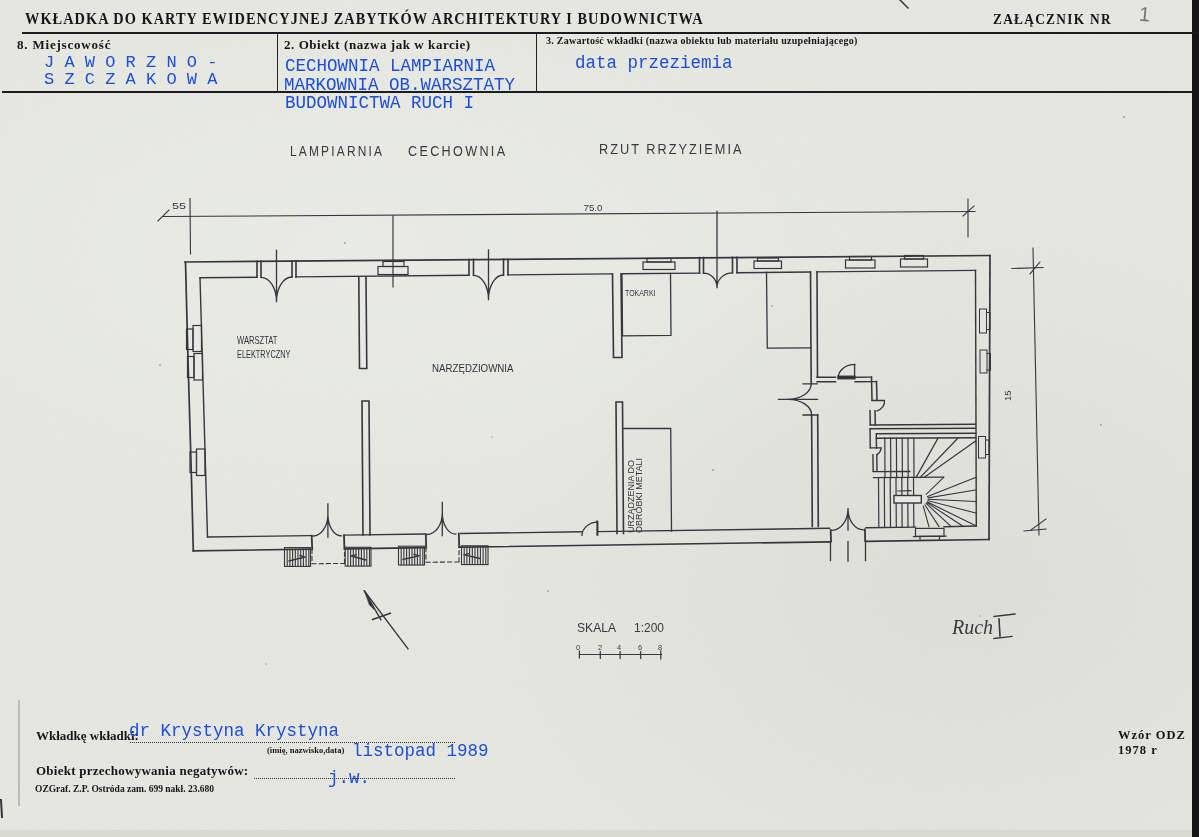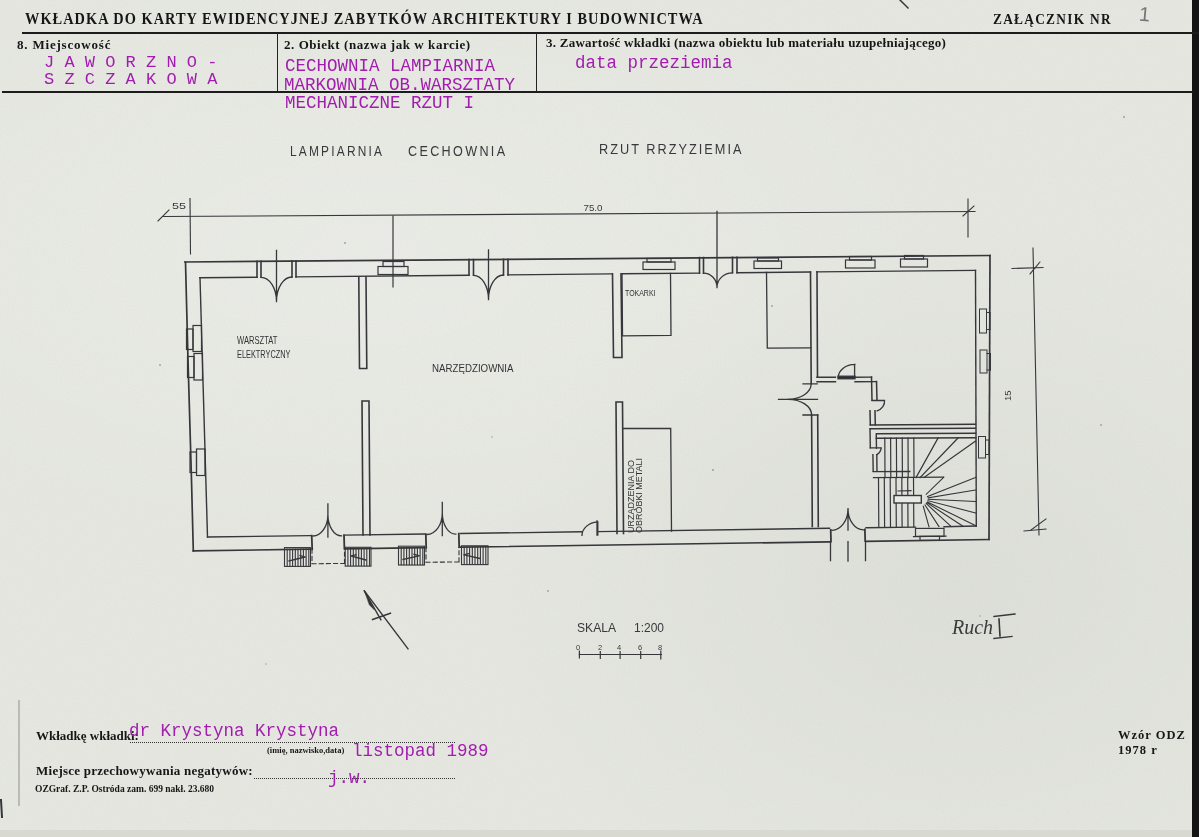--- a/index.html
+++ b/index.html
@@ -59,7 +59,7 @@
 
 <div class="abs" style="left:536px;top:33px;width:1.4px;height:58px;background:#222;"></div>
 
-<div class="abs serifb" style="left:546px;top:35px;font-size:13px;letter-spacing:0.25px;">3. Zawartość wkładki (nazwa obiektu lub materiału uzupełniającego)</div>
+<div class="abs serifb" style="left:546px;top:35px;font-size:10px;letter-spacing:0.25px;">3. Zawartość wkładki (nazwa obiektu lub materiału uzupełniającego)</div>
 
 <div class="abs typed" style="left:575px;top:53px;font-size:17.5px;">data przeziemia</div>
 

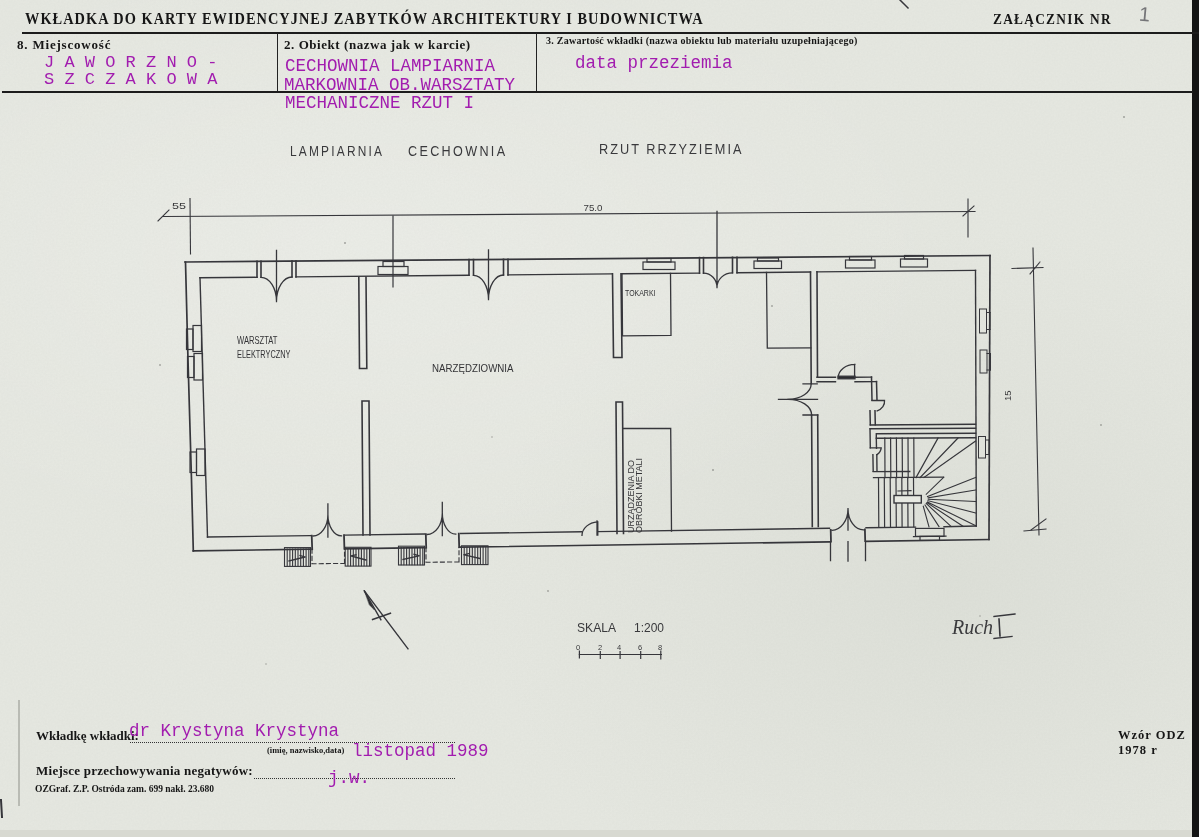--- a/index.html
+++ b/index.html
@@ -8,7 +8,7 @@
        font-family:"Liberation Sans", sans-serif;}
   .abs{position:absolute;}
   .serifb{font-family:"Liberation Serif", serif;font-weight:bold;color:#161616;}
-  .typed{font-family:"Liberation Mono", monospace;color:#a21caf;}
+  .typed{font-family:"Liberation Mono", monospace;color:#1d4ed8;}
   .hand{font-family:"Liberation Sans", sans-serif;color:#39393c;}
 </style>
 </head>

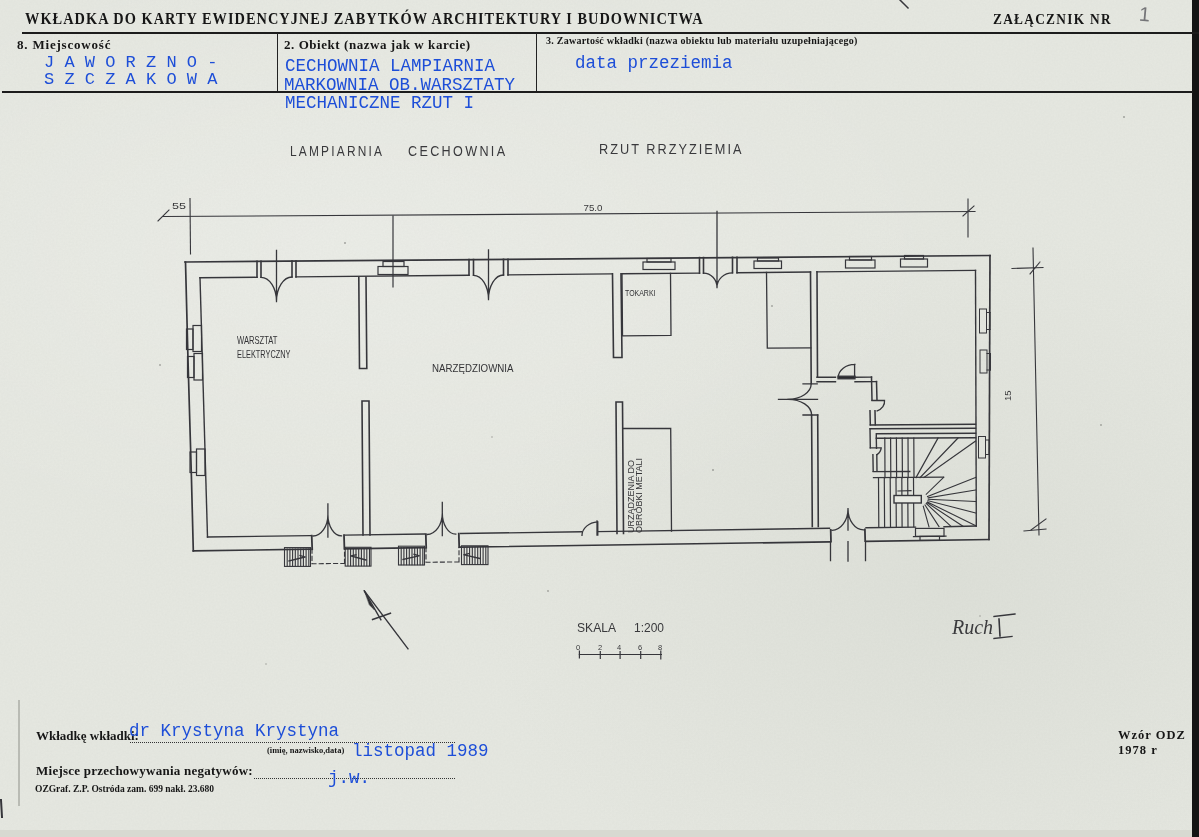--- a/index.html
+++ b/index.html
@@ -55,7 +55,7 @@
 
 <div class="abs typed" style="left:284px;top:75px;font-size:17.5px;">MARKOWNIA OB.WARSZTATY</div>
 
-<div class="abs typed" style="left:285px;top:93px;font-size:17.5px;">MECHANICZNE RZUT I</div>
+<div class="abs typed" style="left:285px;top:93px;font-size:17.5px;">BUDOWNICTWA RUCH I</div>
 
 <div class="abs" style="left:536px;top:33px;width:1.4px;height:58px;background:#222;"></div>
 

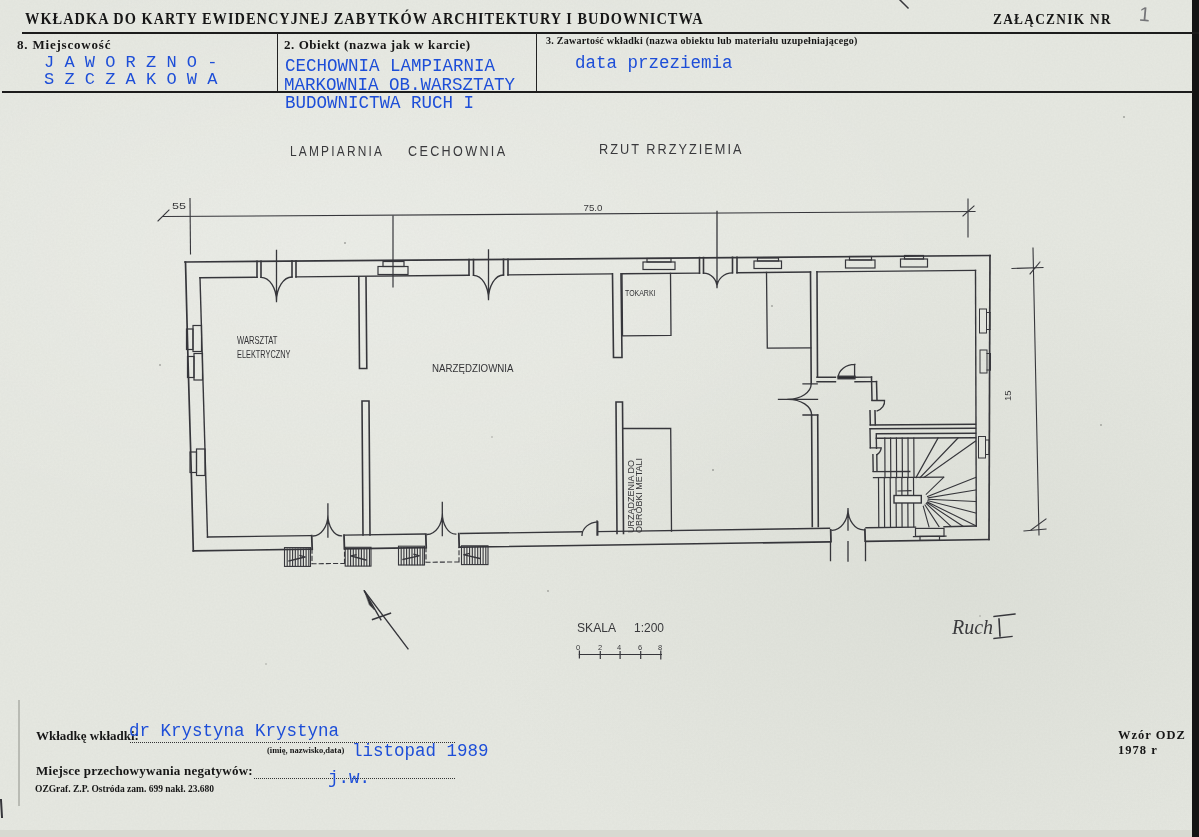--- a/index.html
+++ b/index.html
@@ -359,7 +359,7 @@
 
 <div class="abs typed" style="left:352px;top:741px;font-size:17.5px;">listopad 1989</div>
 
-<div class="abs serifb" style="left:36px;top:763px;font-size:13px;letter-spacing:0.25px;white-space:nowrap;">Miejsce przechowywania negatywów:</div>
+<div class="abs serifb" style="left:36px;top:763px;font-size:13px;letter-spacing:0.25px;white-space:nowrap;">Obiekt przechowywania negatywów:</div>
 
 <div class="abs" style="left:254px;top:774.5px;width:201px;height:3px;border-bottom:1.6px dotted #333;"></div>
 

